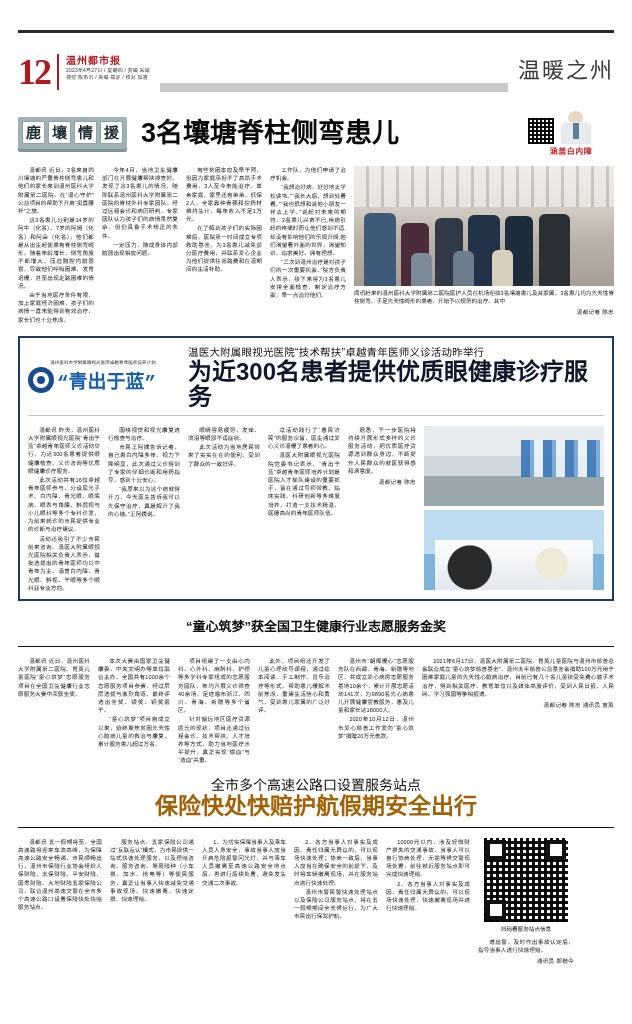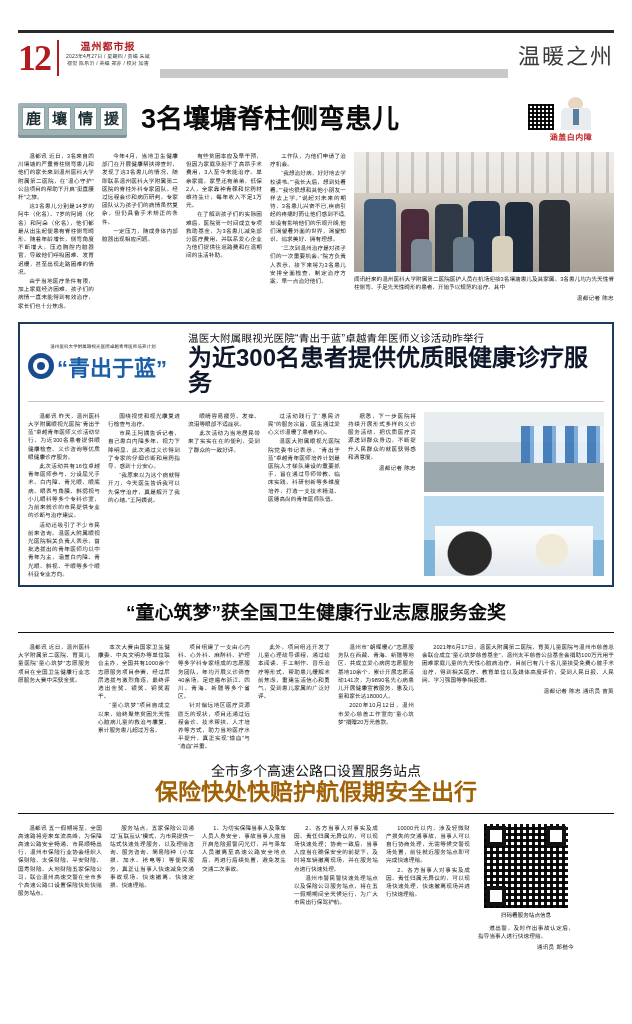--- a/index.html
+++ b/index.html
@@ -15,7 +15,7 @@
 
   
   .top-rule { height:3px; background:#2a2a2a; margin-top:30px; }
-  .masthead { display:flex; align-items:flex-start; margin-top:7px; height:42px;text-align:center; }
+  .masthead { display:flex; align-items:flex-start; margin-top:21px; height:42px; }
   .page-num {
     font-family:"Liberation Serif","DejaVu Serif",serif;
     font-weight:bold; font-size:36px; line-height:36px;

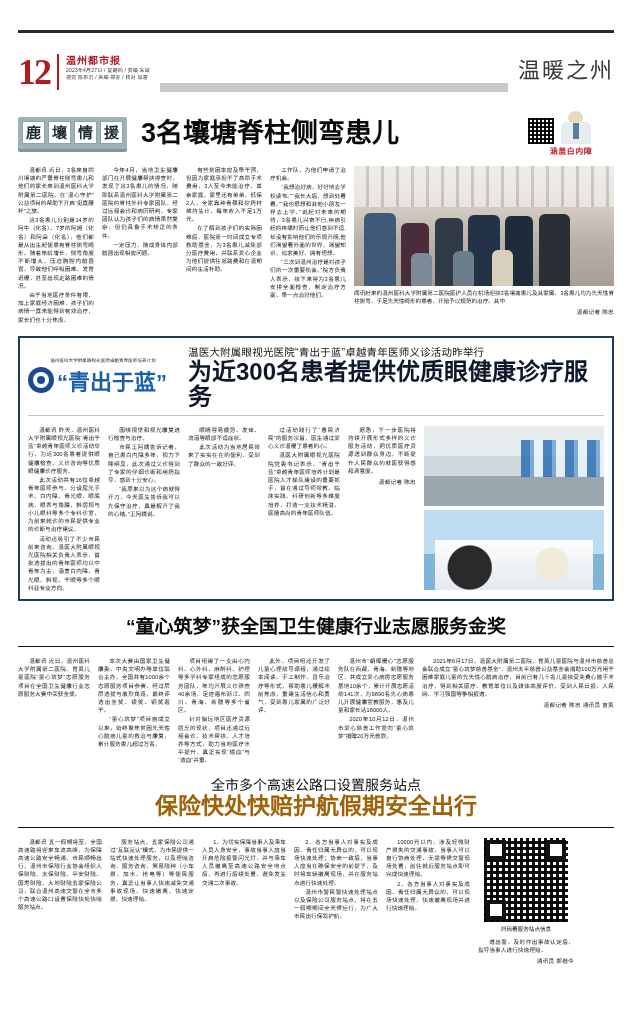--- a/index.html
+++ b/index.html
@@ -233,7 +233,7 @@
         </div>
       </div>
       <div class="a2-titles">
-        <div class="a2-sub">温医大附属眼视光医院“青出于蓝”卓越青年医师义诊活动昨举行</div>
+        <div class="a2-sub">温医大附属眼视光医院“技术帮扶”卓越青年医师义诊活动昨举行</div>
         <div class="a2-main">为近300名患者提供优质眼健康诊疗服务</div>
       </div>
     </div>

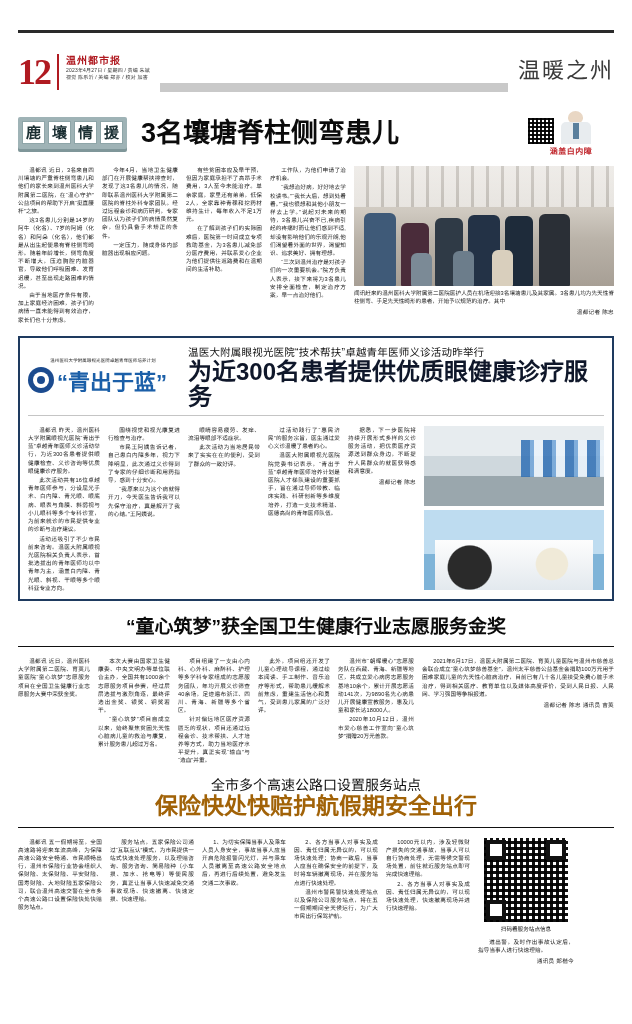--- a/index.html
+++ b/index.html
@@ -97,8 +97,8 @@
   }
   .eye::before { content:""; position:absolute; inset:5px; border-radius:50%; background:#fff; }
   .eye::after  { content:""; position:absolute; inset:9px; border-radius:50%; background:#1b4b8f; }
-  .logo2-txt { font-size:22px; font-weight:bold; color:#1b5fa8; letter-spacing:0px;
-    font-family:Liberation Sans, sans-serif; }
+  .logo2-txt { font-size:19px; font-weight:bold; color:#1b5fa8; letter-spacing:0px;
+    font-family:Liberation Mono, monospace; }
   .a2-titles { flex:1; }
   .a2-sub { font-size:10.5px; color:#111; line-height:14px; letter-spacing:0.2px; }
   .a2-main { font-size:24px; font-weight:bold; color:#0f172a; line-height:25px; letter-spacing:0px; }

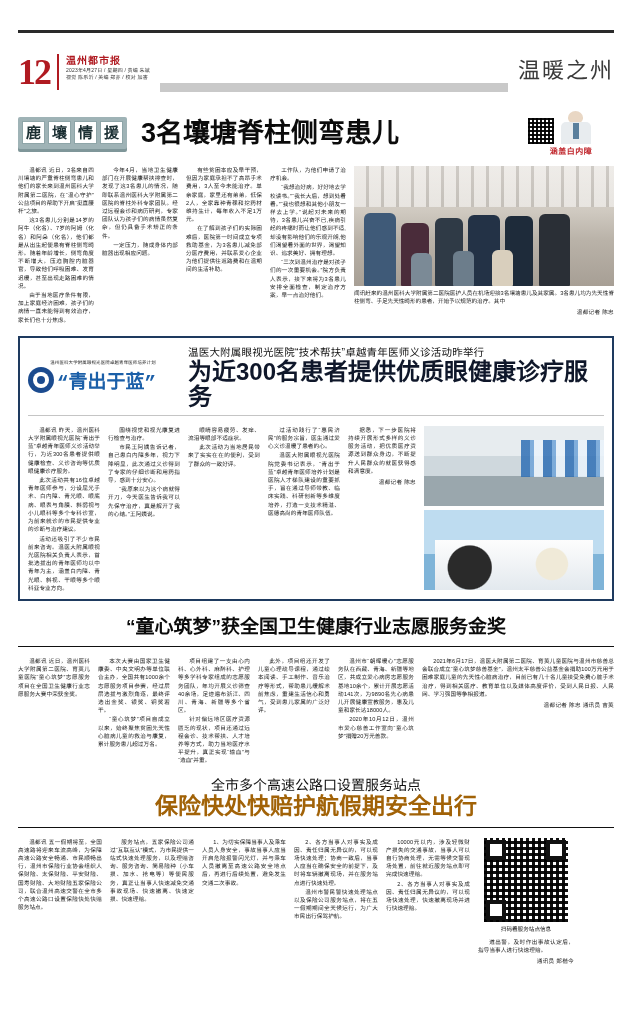--- a/index.html
+++ b/index.html
@@ -120,7 +120,7 @@
   
   .art3 { margin-top:14px; }
   .h3-main {
-    text-align:center; font-size:19px; font-weight:bold; color:#0b0b0b;
+    text-align:center; font-size:13px; font-weight:bold; color:#0b0b0b;
     letter-spacing:0px; line-height:24px;
   }
   .h3-rule { height:1px; background:#111; margin:7px 0 8px 0; }

